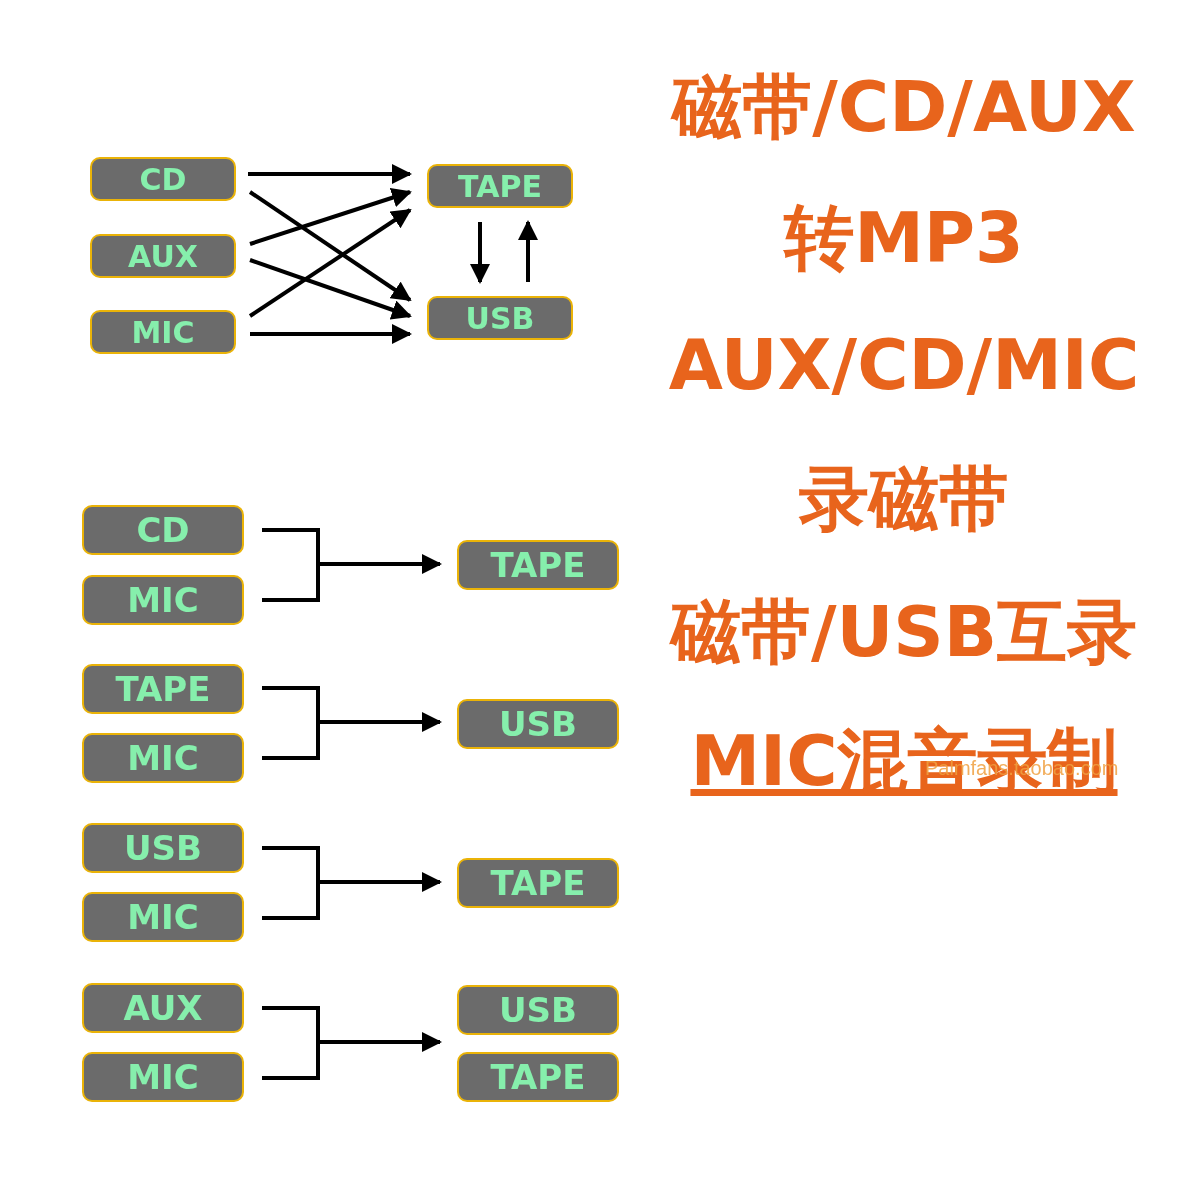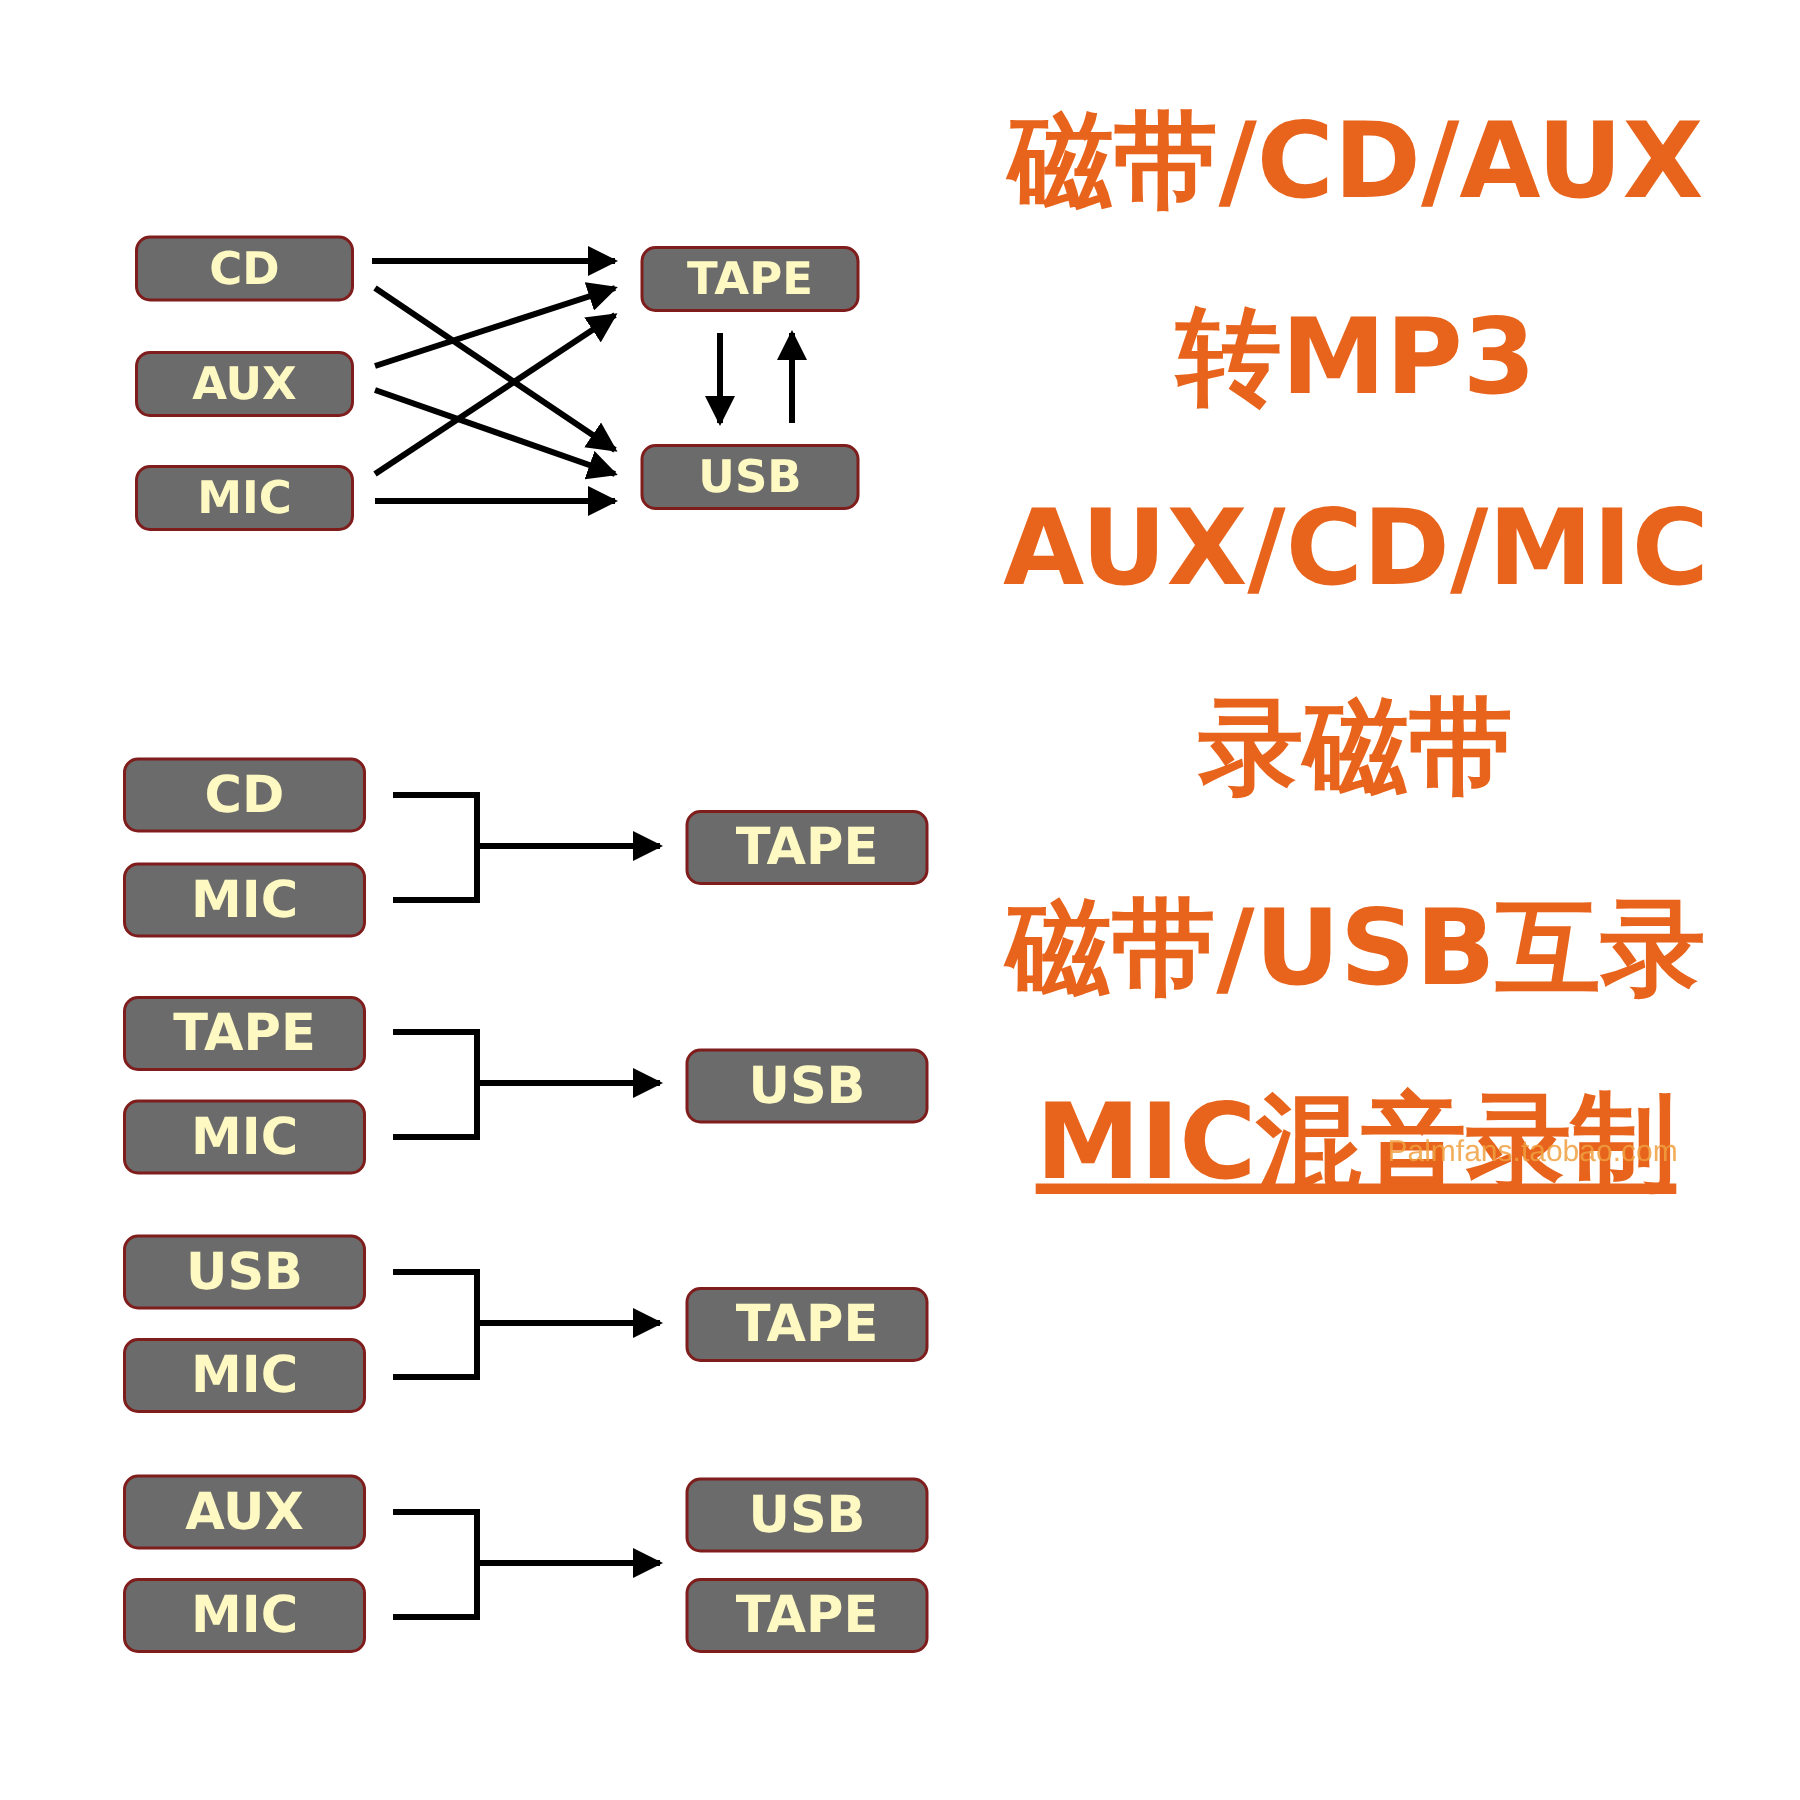--- a/index.html
+++ b/index.html
@@ -4,7 +4,7 @@
 <style>
   html,body{margin:0;padding:0;}
   body{width:1200px;height:1200px;background:#fff;position:relative;overflow:hidden;font-family:"DejaVu Sans",sans-serif;}
-  .box{position:absolute;background:#6b6b6b;border:2px solid #7f1d1d;border-radius:10px;color:#fef9c3;font-weight:bold;display:flex;align-items:center;justify-content:center;box-sizing:border-box;font-family:"DejaVu Sans",sans-serif;}
+  .box{position:absolute;background:#6b6b6b;border:2px solid #eab308;border-radius:10px;color:#86efac;font-weight:bold;display:flex;align-items:center;justify-content:center;box-sizing:border-box;font-family:"DejaVu Sans",sans-serif;}
   .s1{width:146px;height:44px;font-size:30px;}
   .s2{width:162px;height:50px;font-size:34px;}
   svg{position:absolute;left:0;top:0;}

